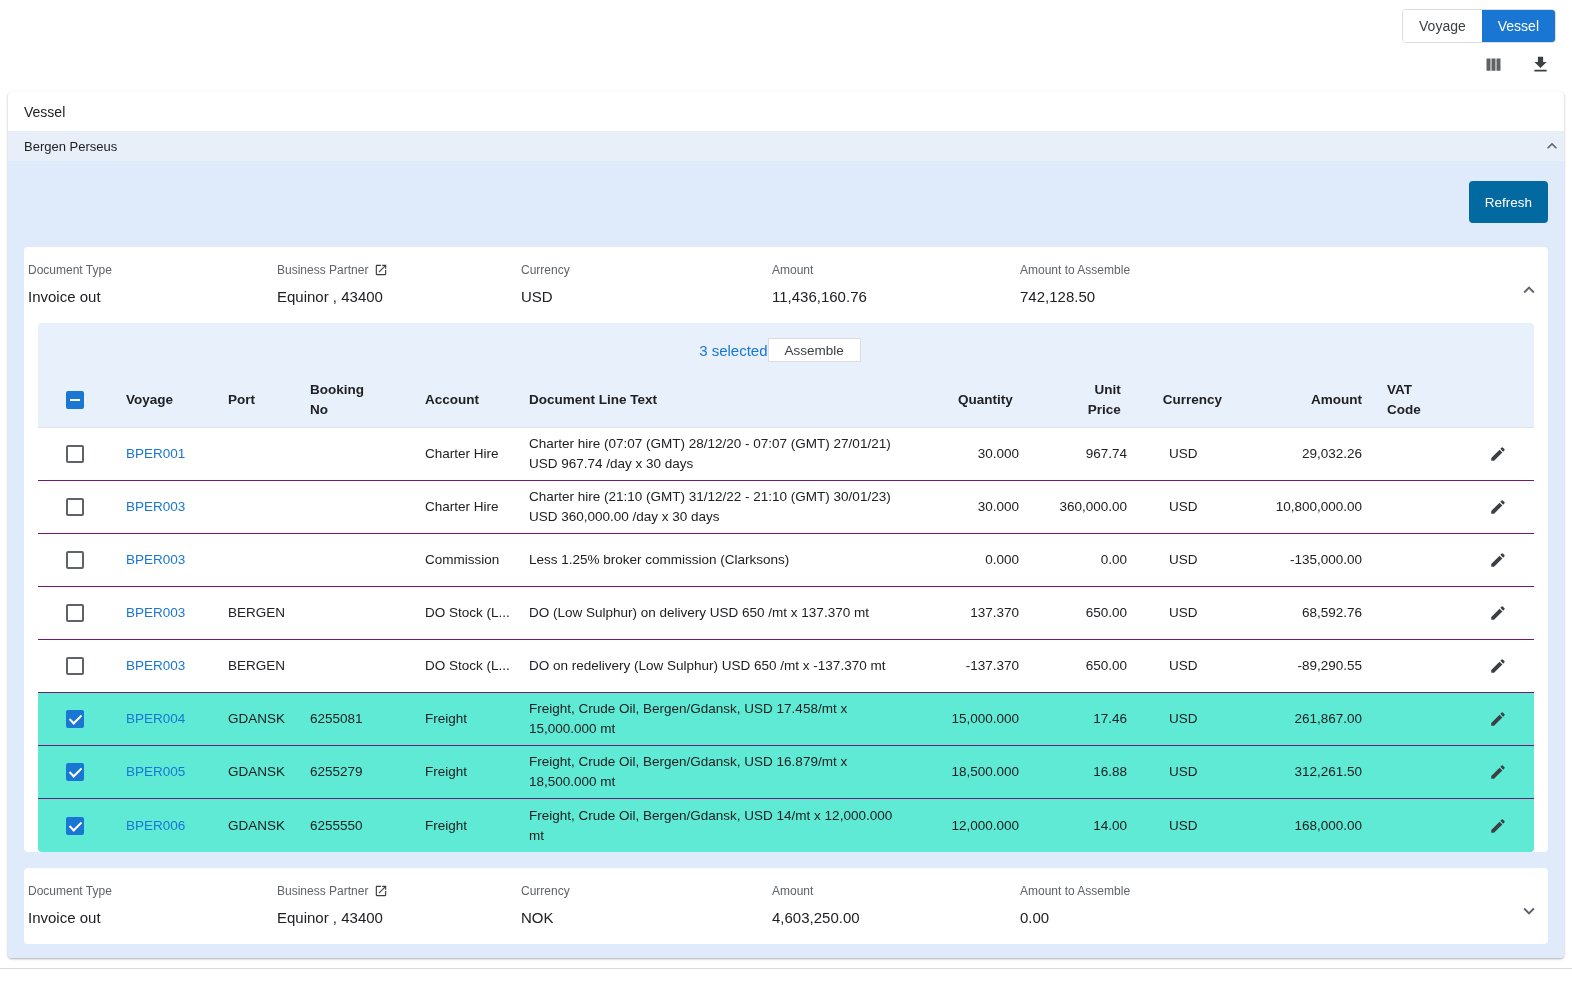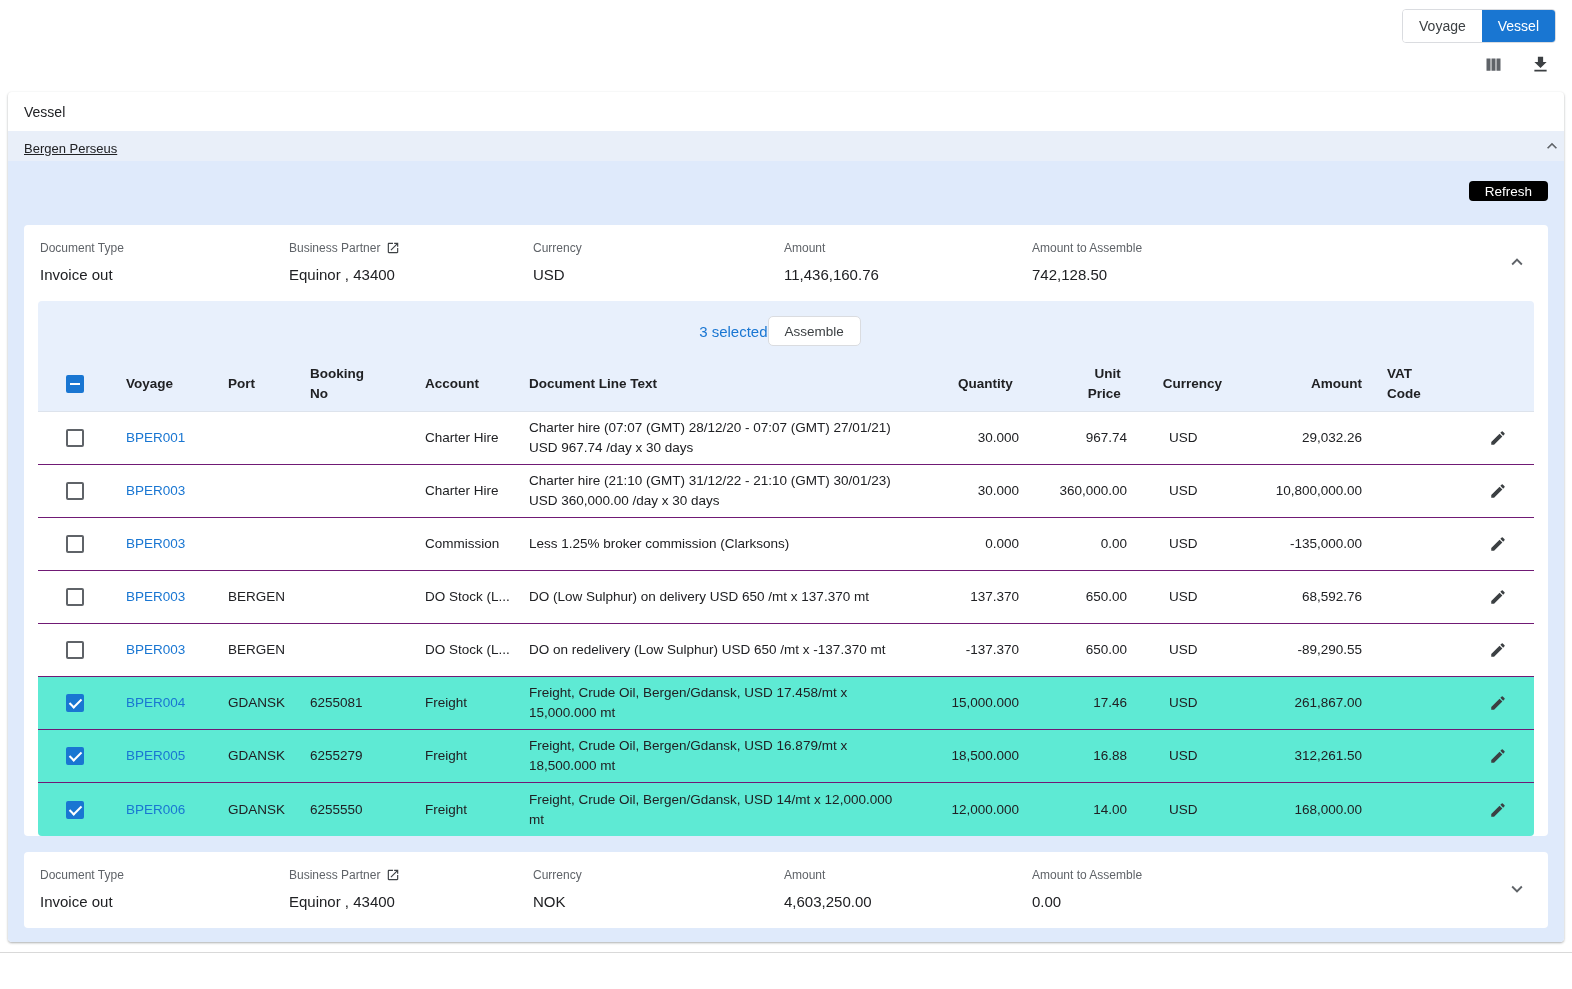--- a/index.html
+++ b/index.html
@@ -21,7 +21,7 @@
     box-shadow: 0 1px 2px rgba(60,64,67,.3), 0 1px 3px rgba(60,64,67,.15); overflow: hidden; }
   .card-title { padding: 12px 16px 11px; font-size: 14px; color: #202124; }
   .group-header { background: #e9eff9; padding: 5px 2px 5px 16px; display: flex; justify-content: space-between;
-    align-items: flex-end; font-size: 13px; min-height: 28px; cursor: pointer; text-decoration: underline; }
+    align-items: center; font-size: 13px; min-height: 28px; cursor: pointer; }
   .section { background: #dfeafb; padding: 20px 16px 14px; }
 
   .refresh-row { display: flex; justify-content: flex-end; }

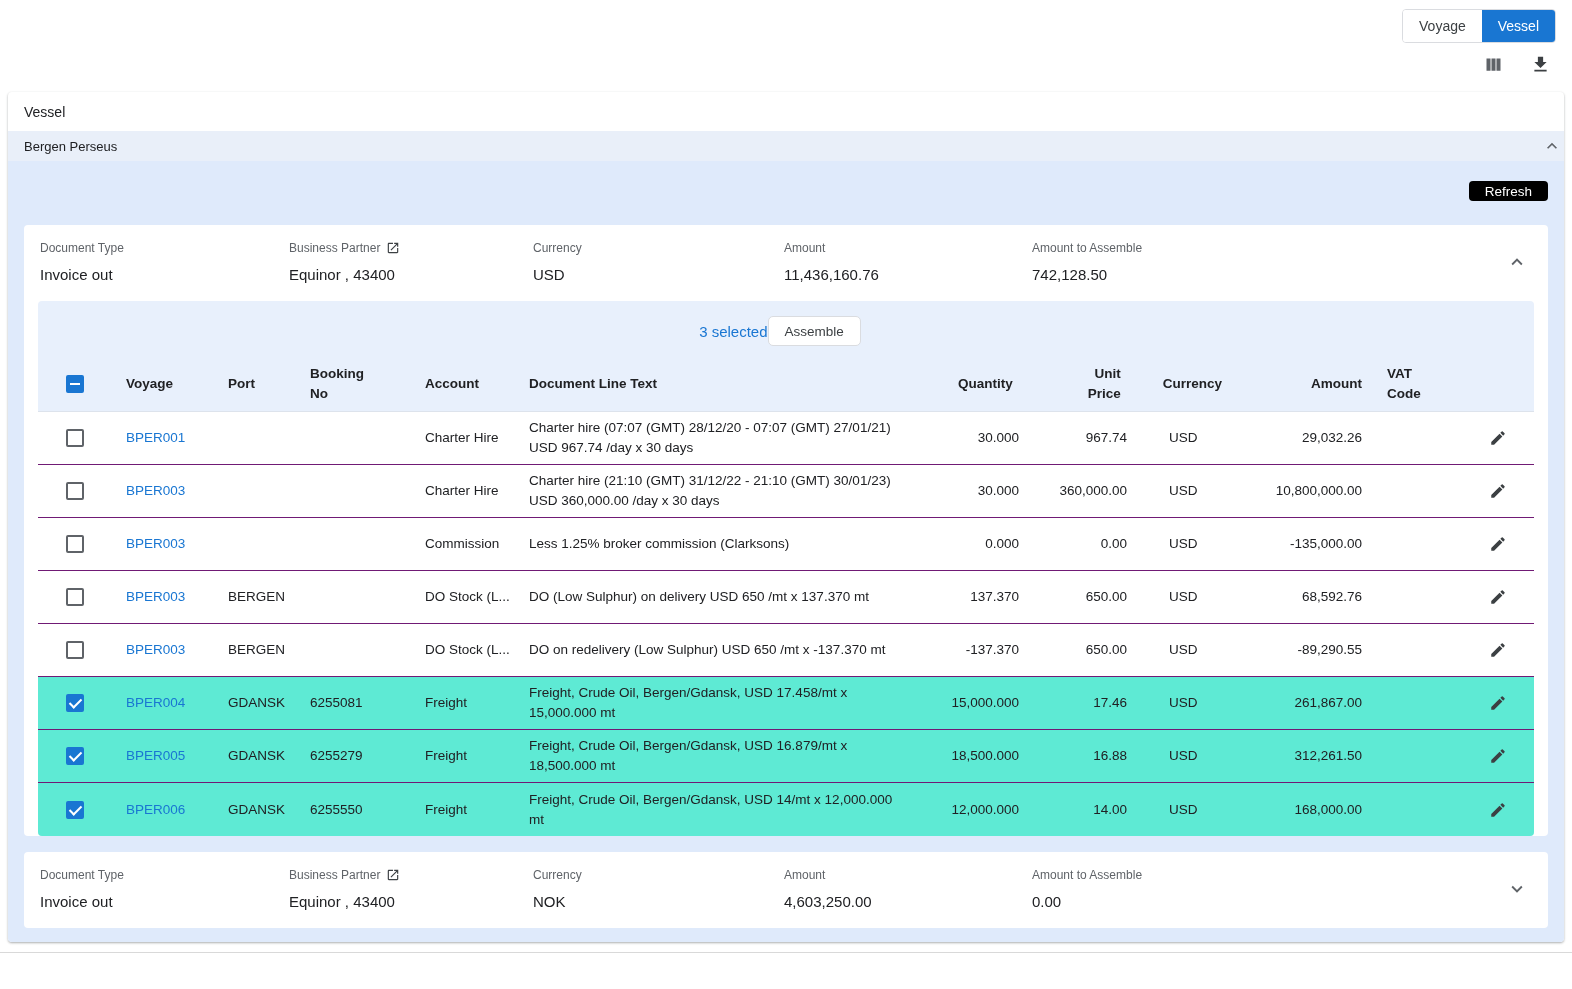--- a/index.html
+++ b/index.html
@@ -25,7 +25,7 @@
   .section { background: #dfeafb; padding: 20px 16px 14px; }
 
   .refresh-row { display: flex; justify-content: flex-end; }
-  .btn-primary { background: #000000; color: #fff; border: none; border-radius: 4px; height: 20px;
+  .btn-primary { background: #0369a1; color: #fff; border: none; border-radius: 4px; height: 42px;
     padding: 0 16px; font-size: 13.5px; cursor: pointer; font-family: inherit; }
 
   .doc-card { background: #fff; border-radius: 4px; margin-top: 24px; }

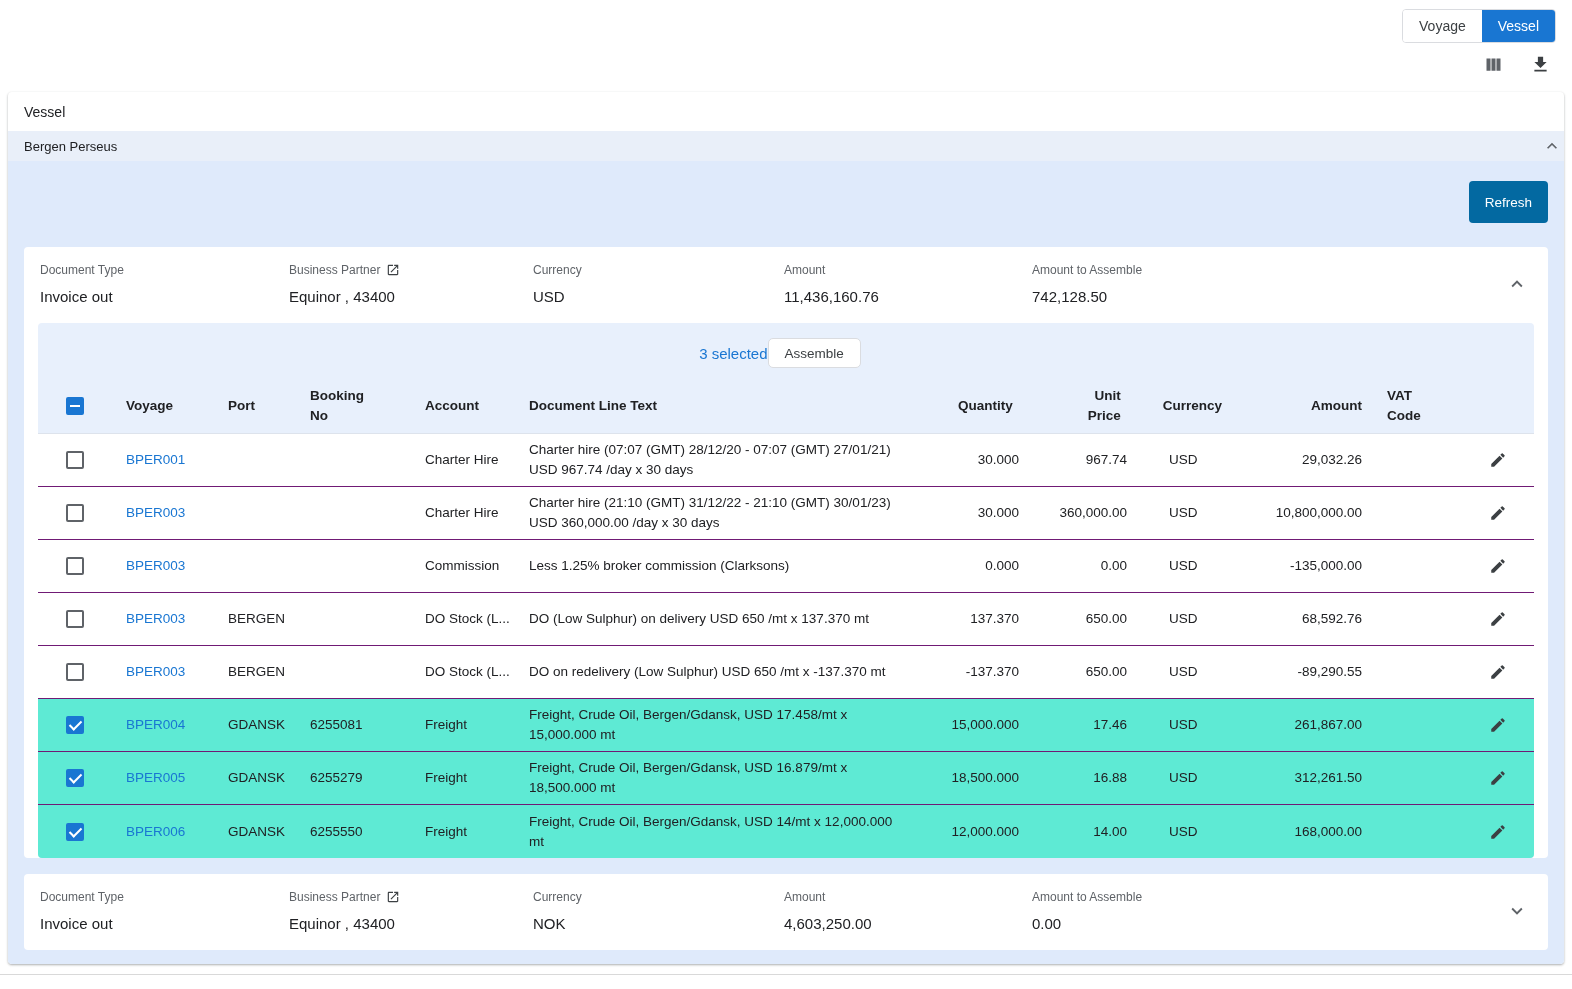--- a/index.html
+++ b/index.html
@@ -29,7 +29,7 @@
     padding: 0 16px; font-size: 13.5px; cursor: pointer; font-family: inherit; }
 
   .doc-card { background: #fff; border-radius: 4px; margin-top: 24px; }
-  .fields-row { display: flex; align-items: center; padding: 16px 16px 18px; }
+  .fields-row { display: flex; align-items: flex-end; padding: 16px 4px 18px; }
   .field { padding-right: 10px; }
   .f-doc { width: 249px; } .f-bp { width: 244px; } .f-cur { width: 251px; } .f-amt { width: 248px; } .f-ata { flex: 1; }
   .field-label { font-size: 12px; color: #5f6368; display: flex; align-items: center; gap: 6px; }

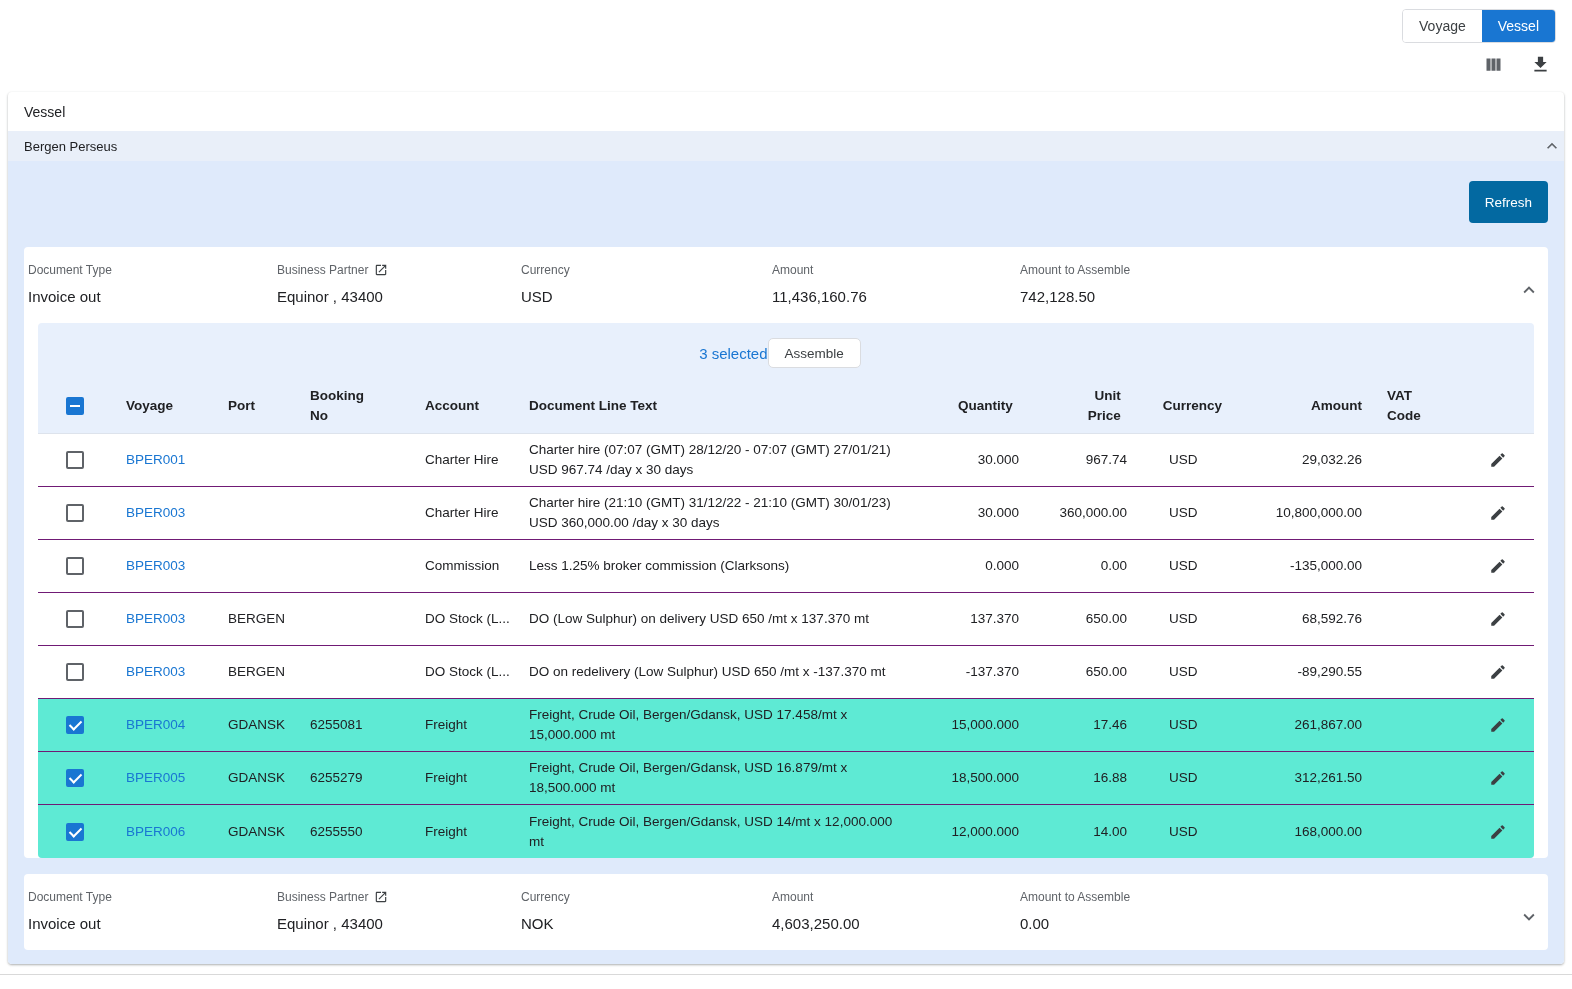--- a/index.html
+++ b/index.html
@@ -40,7 +40,7 @@
   .inner-panel { background: #e8f0fc; border-radius: 4px; margin: 0 14px 14px; overflow: hidden; }
   .panel-toolbar { display: flex; justify-content: center; align-items: center; padding: 15px 30px 11px 18px; }
   .selected-count { color: #1976d2; font-size: 15px; }
-  .btn-outlined { background: #fff; border: 1px solid #dadce0; border-radius: 5px; height: 30px; padding: 0 16px;
+  .btn-outlined { background: #fff; border: 1px solid #dadce0; border-radius: 0; height: 24px; padding: 0 16px;
     font-size: 13.5px; color: #3c4043; cursor: pointer; font-family: inherit; }
 
   

